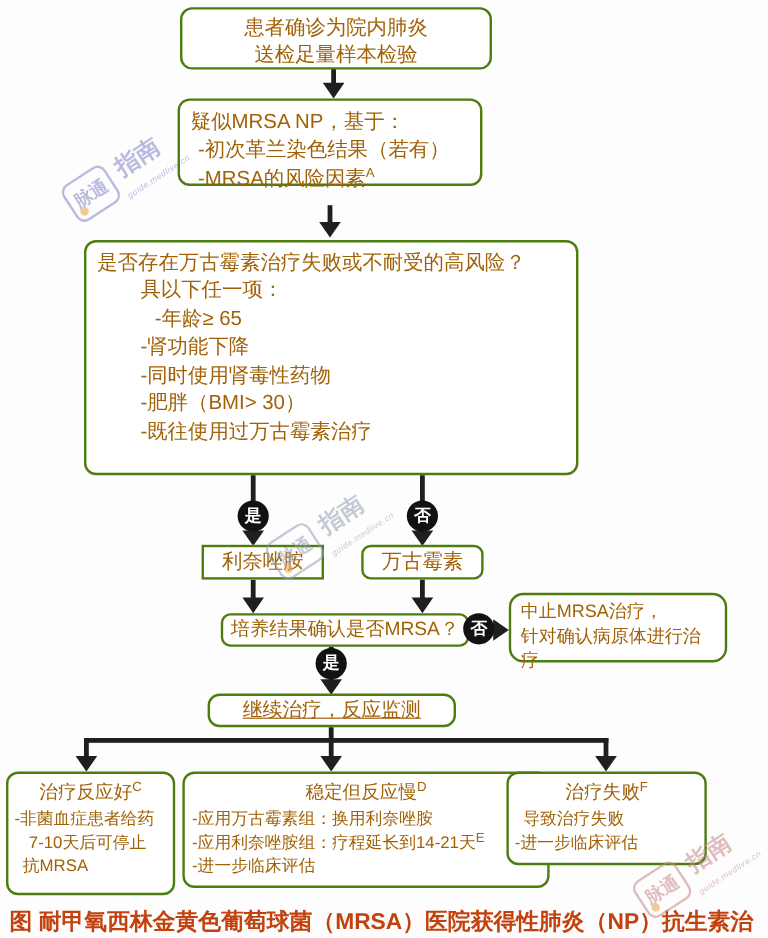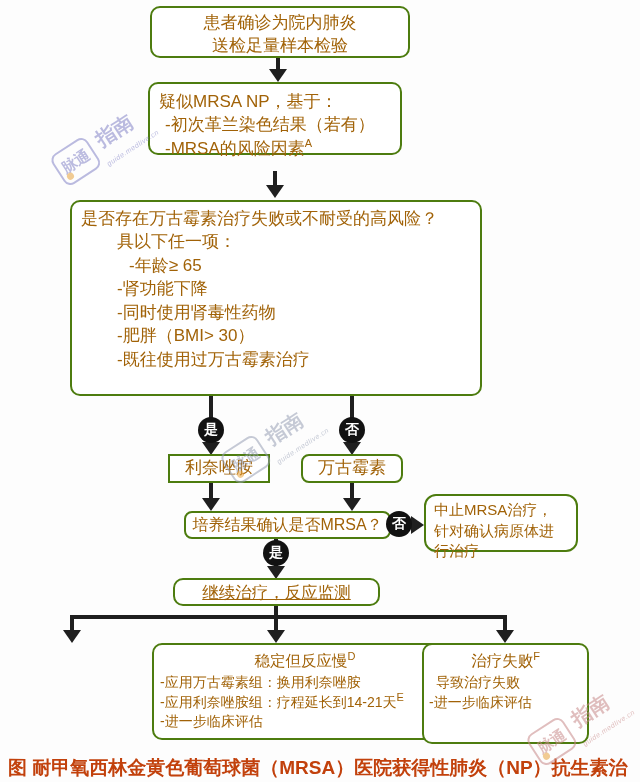--- a/index.html
+++ b/index.html
@@ -139,7 +139,7 @@
   <div class="decision" style="left:386px; top:511px;">否</div>
   <div class="ah-right" style="left:411px; top:516px;"></div>
 
-  <div class="box f15" style="left:424px; top:494px; width:154px; height:58px; padding:4px 8px; border-radius:12px;">
+  <div class="box f15" style="left:424px; top:494px; width:182px; height:58px; padding:4px 8px; border-radius:12px;">
     <div>中止MRSA治疗，</div>
     <div>针对确认病原体进行治疗</div>
   </div>

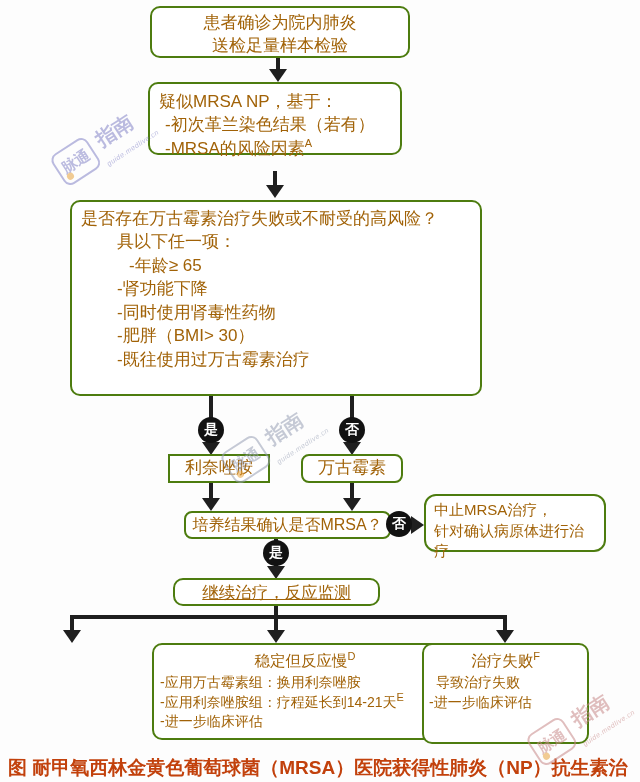--- a/index.html
+++ b/index.html
@@ -159,6 +159,12 @@
   <div class="vline" style="left:503px; top:615px; height:17px;"></div>
   <div class="ah-down" style="left:496px; top:630px;"></div>
 
+  <div class="box f14" style="left:5px; top:643px; width:141px; height:103px; padding:5px 5px;">
+    <div class="bt"><span>治疗反应好</span><sup>C</sup></div>
+    <div>-非菌血症患者给药</div>
+    <div style="padding-left:12px;">7-10天后可停止</div>
+    <div style="padding-left:7px;">抗MRSA</div>
+  </div>
 
   <div class="box f14" style="left:152px; top:643px; width:306px; height:97px; padding:5px 6px;">
     <div class="bt"><span>稳定但反应慢</span><sup>D</sup></div>

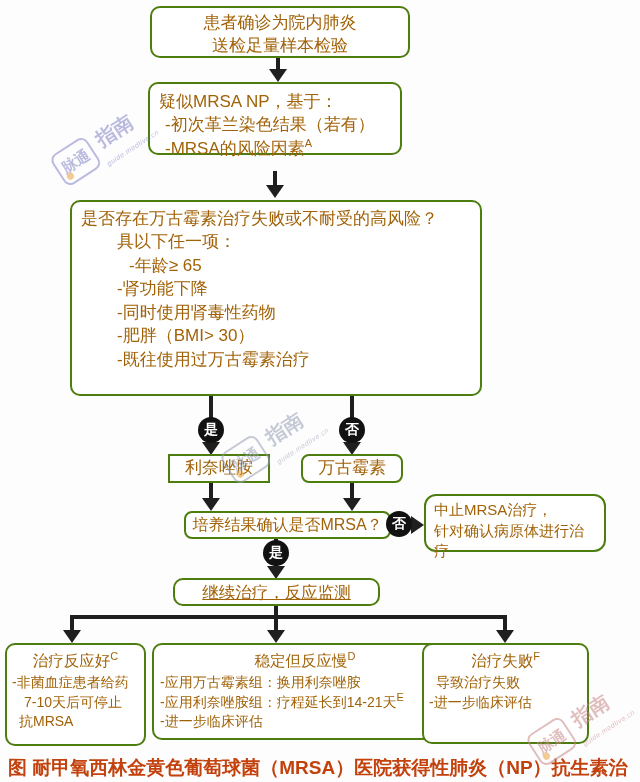--- a/index.html
+++ b/index.html
@@ -173,7 +173,7 @@
     <div>-进一步临床评估</div>
   </div>
 
-  <div class="box f14" style="left:422px; top:643px; width:167px; height:101px; padding:5px 5px;">
+  <div class="box f14" style="left:422px; top:643px; width:167px; height:78px; padding:5px 5px;">
     <div class="bt"><span>治疗失败</span><sup>F</sup></div>
     <div style="padding-left:7px;">导致治疗失败</div>
     <div>-进一步临床评估</div>

